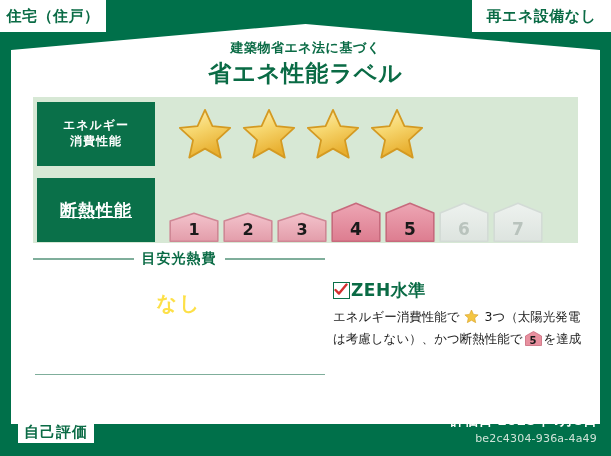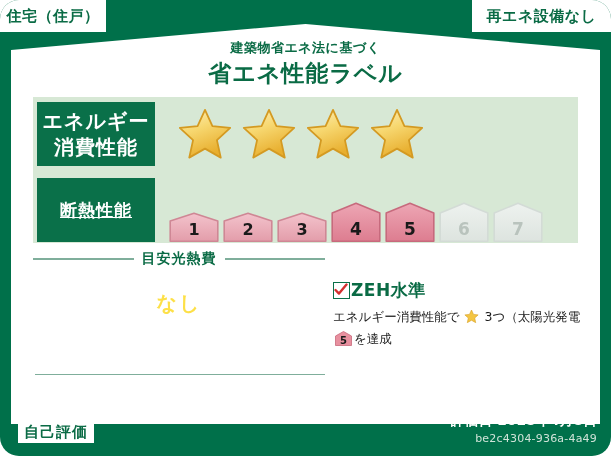--- a/index.html
+++ b/index.html
@@ -17,7 +17,6 @@
     background: #00704a;
     overflow: hidden;
     box-sizing: border-box;
-    border-radius: 19px;
   }
 
   

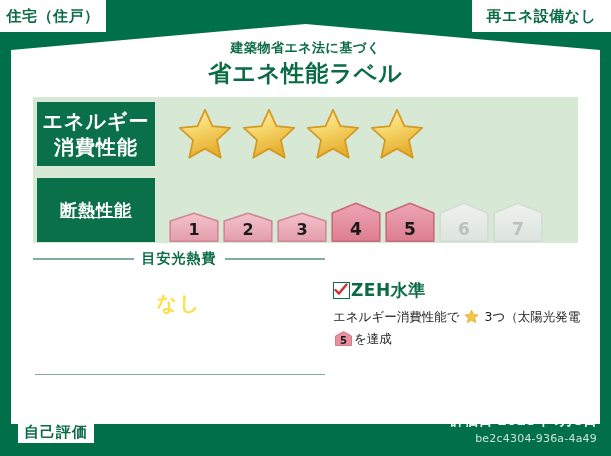--- a/index.html
+++ b/index.html
@@ -98,7 +98,7 @@
     background: #0a7049;
     color: #ffffff;
     font-weight: bold;
-    font-size: 20px;
+    font-size: 12px;
     letter-spacing: 1px;
     line-height: 1.3;
     display: flex;

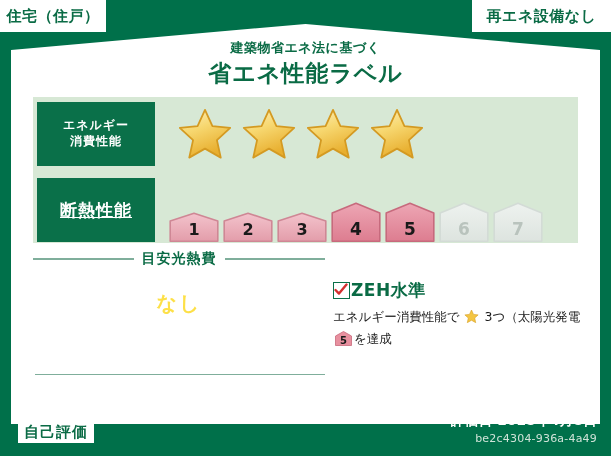--- a/index.html
+++ b/index.html
@@ -516,7 +516,7 @@
         <svg width="15" height="15" viewBox="0 0 24 24">
             <polygon points="12,1.6 15.2,8.6 22.6,9.4 17.1,14.4 18.7,21.8 12,18 5.3,21.8 6.9,14.4 1.4,9.4 8.8,8.6" fill="#f4c542" stroke="#d9a227" stroke-width="1"></polygon>
           </svg>
-      </span><span>3つ（太陽光発電</span><br><span class="inline-grade">
+      </span><span>3つ（太陽光発電</span><br><span>は考慮しない）、かつ断熱性能で</span><span class="inline-grade">
         <svg width="17" height="15" viewBox="0 0 34 30" style="position:absolute;left:0;top:0">
           <polygon points="1,29 1,10 17,1 33,10 33,29" fill="#e8909f" stroke="#c96a7c" stroke-width="1.6"></polygon>
         </svg>

